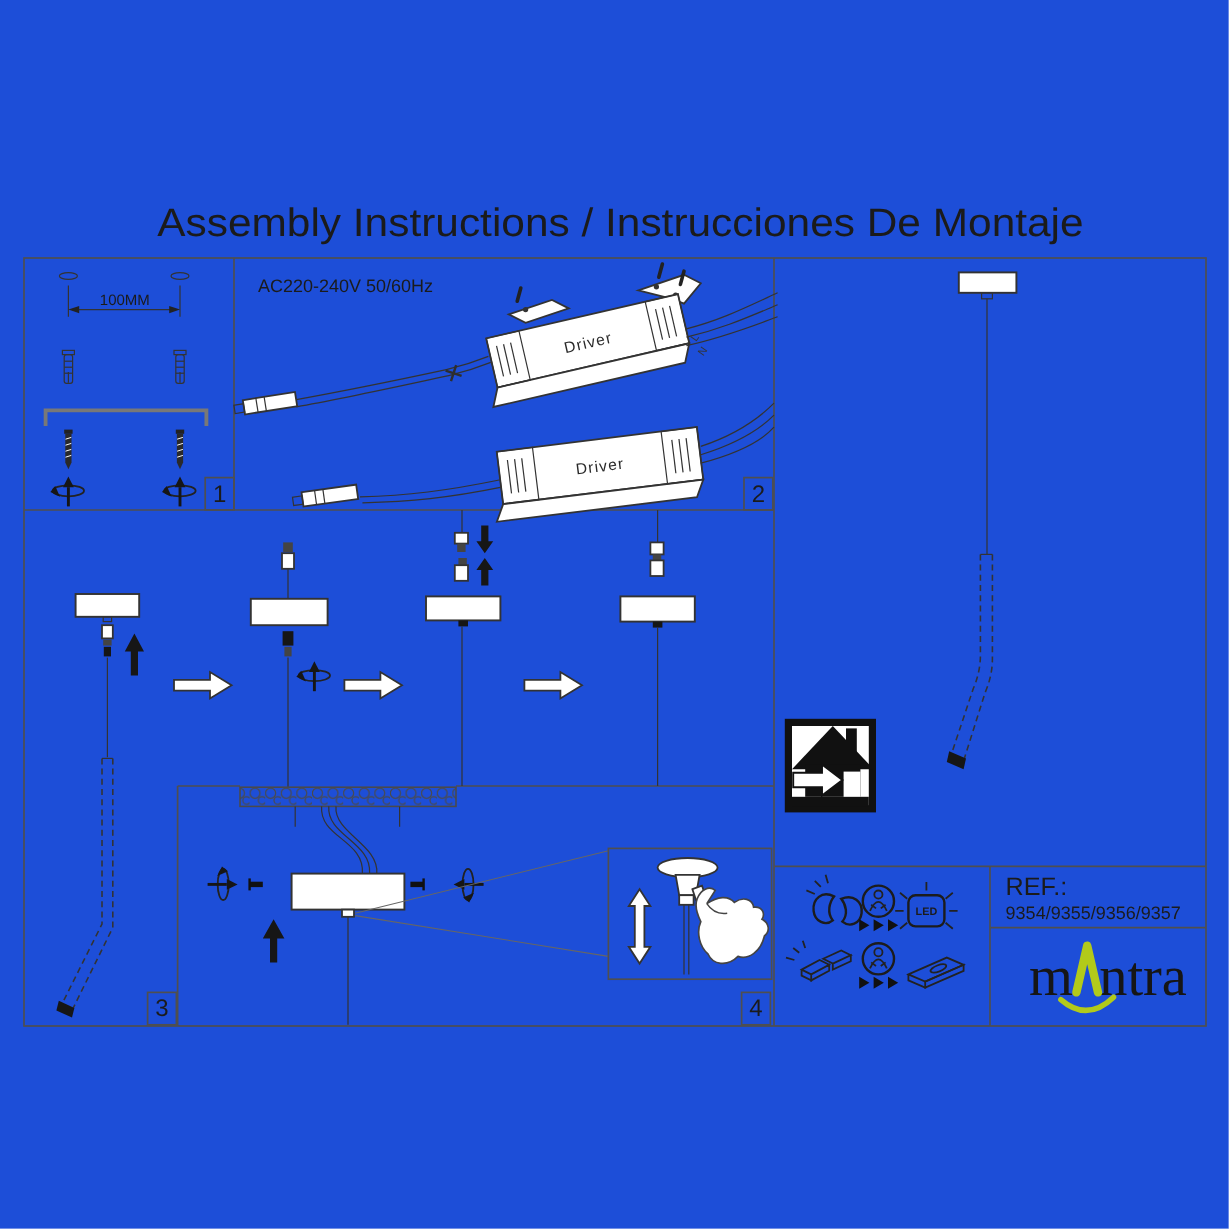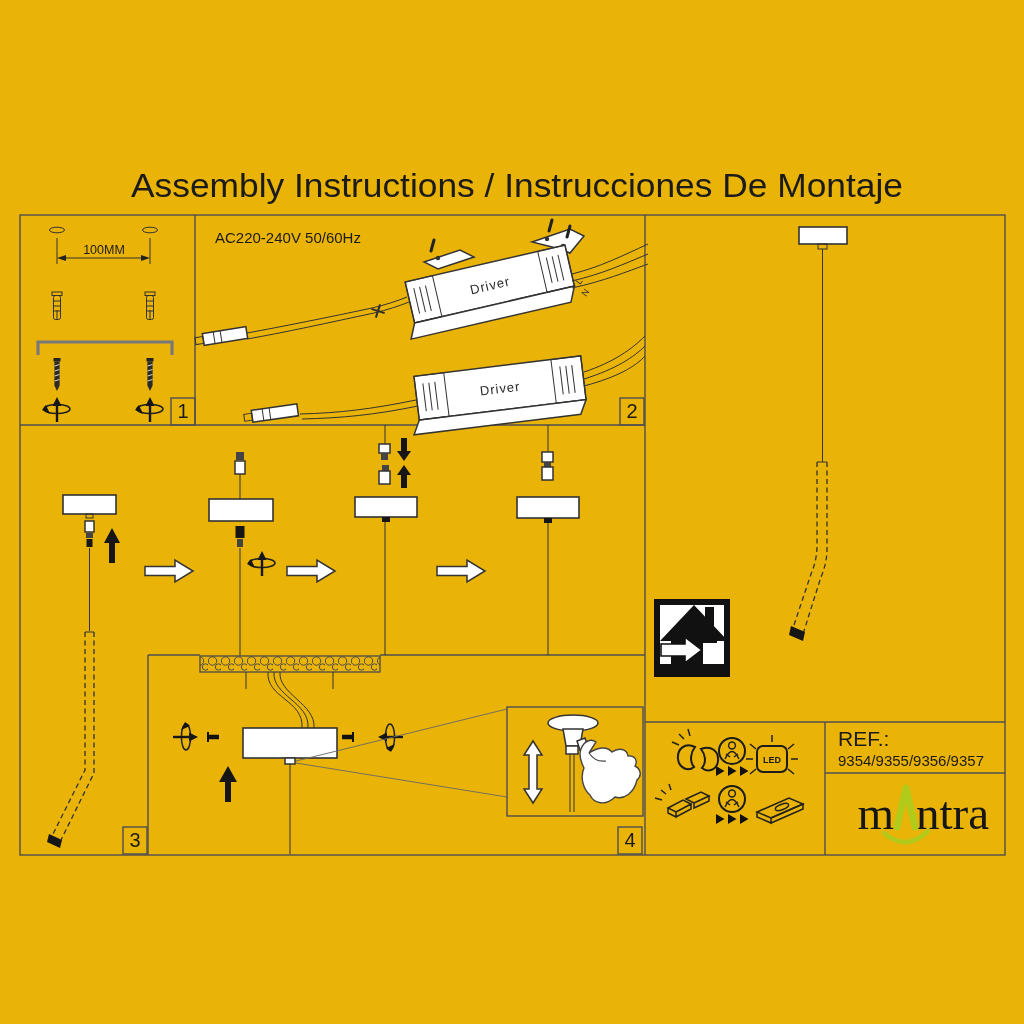--- a/index.html
+++ b/index.html
@@ -3,7 +3,7 @@
 <meta charset="utf-8">
 <style>
   html,body{margin:0;padding:0;background:#ffffff;}
-  .page{position:relative;width:1024px;height:1024px;background:#eab308;overflow:hidden;}
+  .page{position:relative;width:1024px;height:1024px;background:#1d4ed8;overflow:hidden;}
   svg{position:absolute;left:0;top:0;}
   text{font-family:"Liberation Sans",sans-serif;fill:#1b1b1b;}
   .ttl{font-size:33px;}

